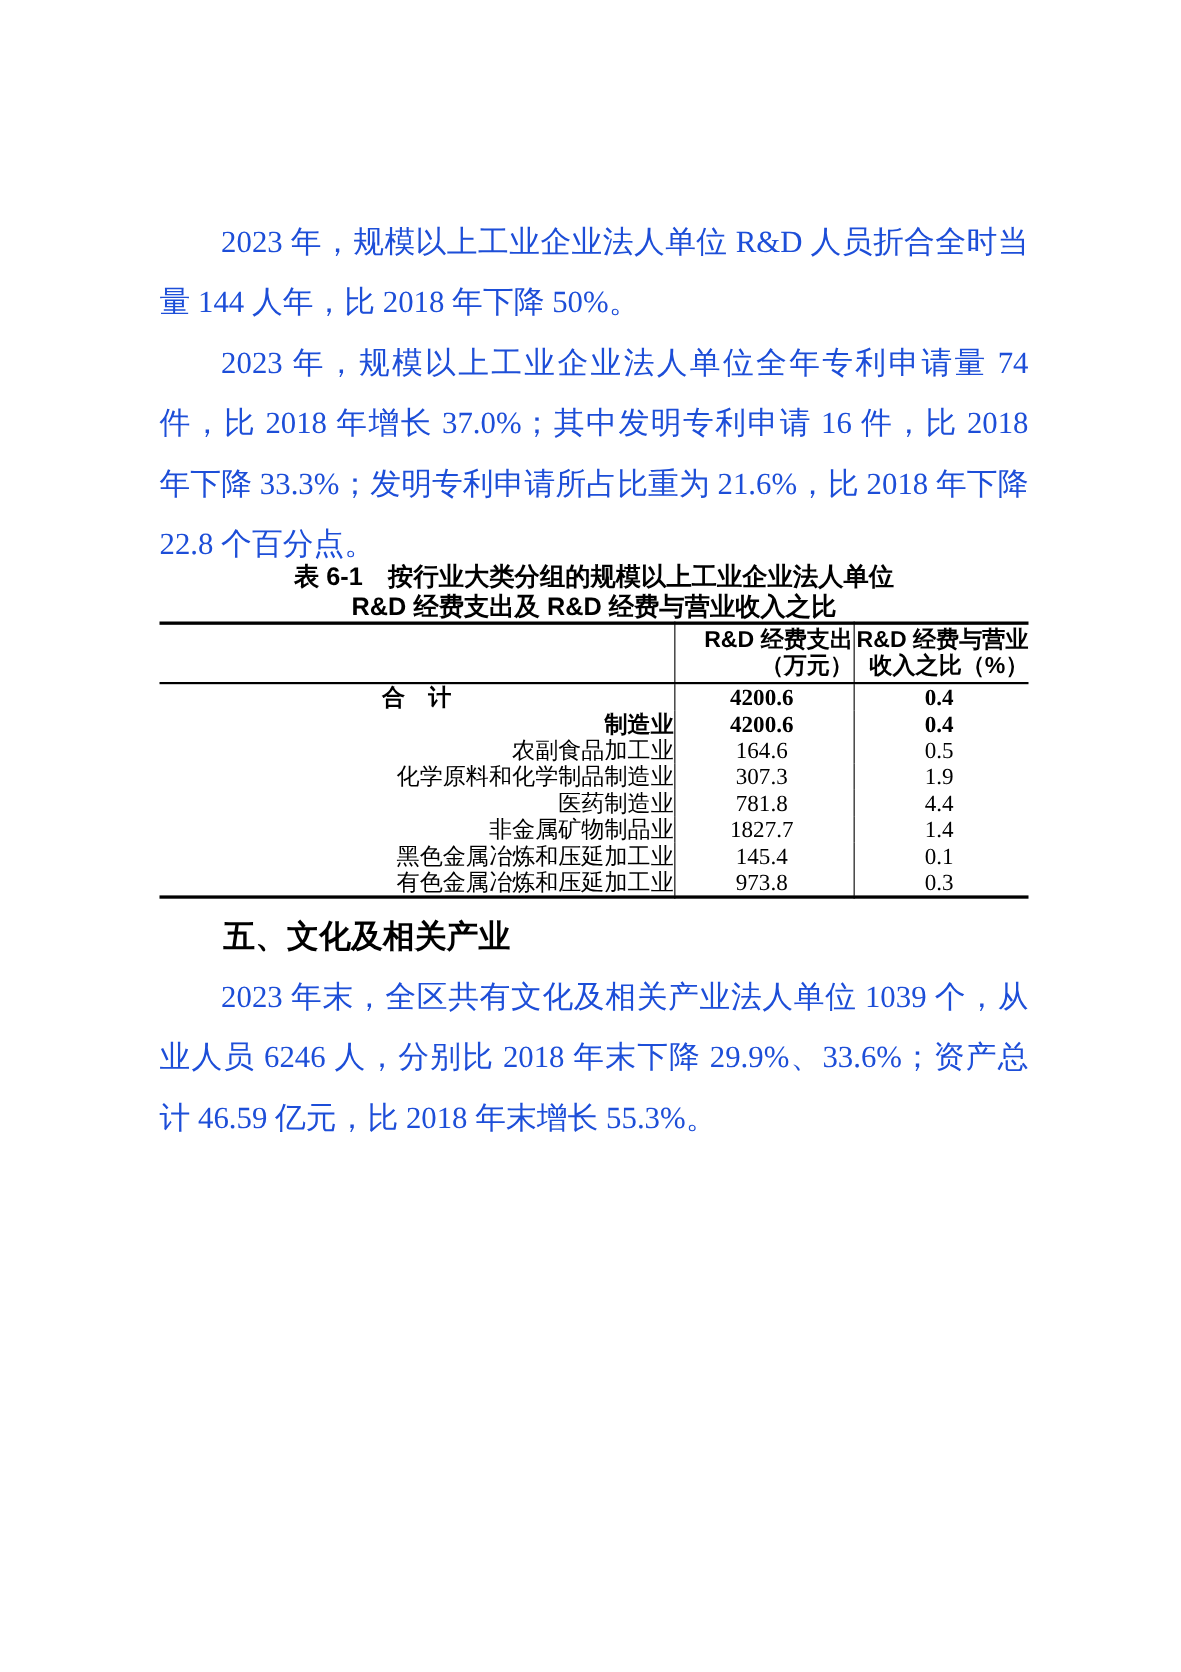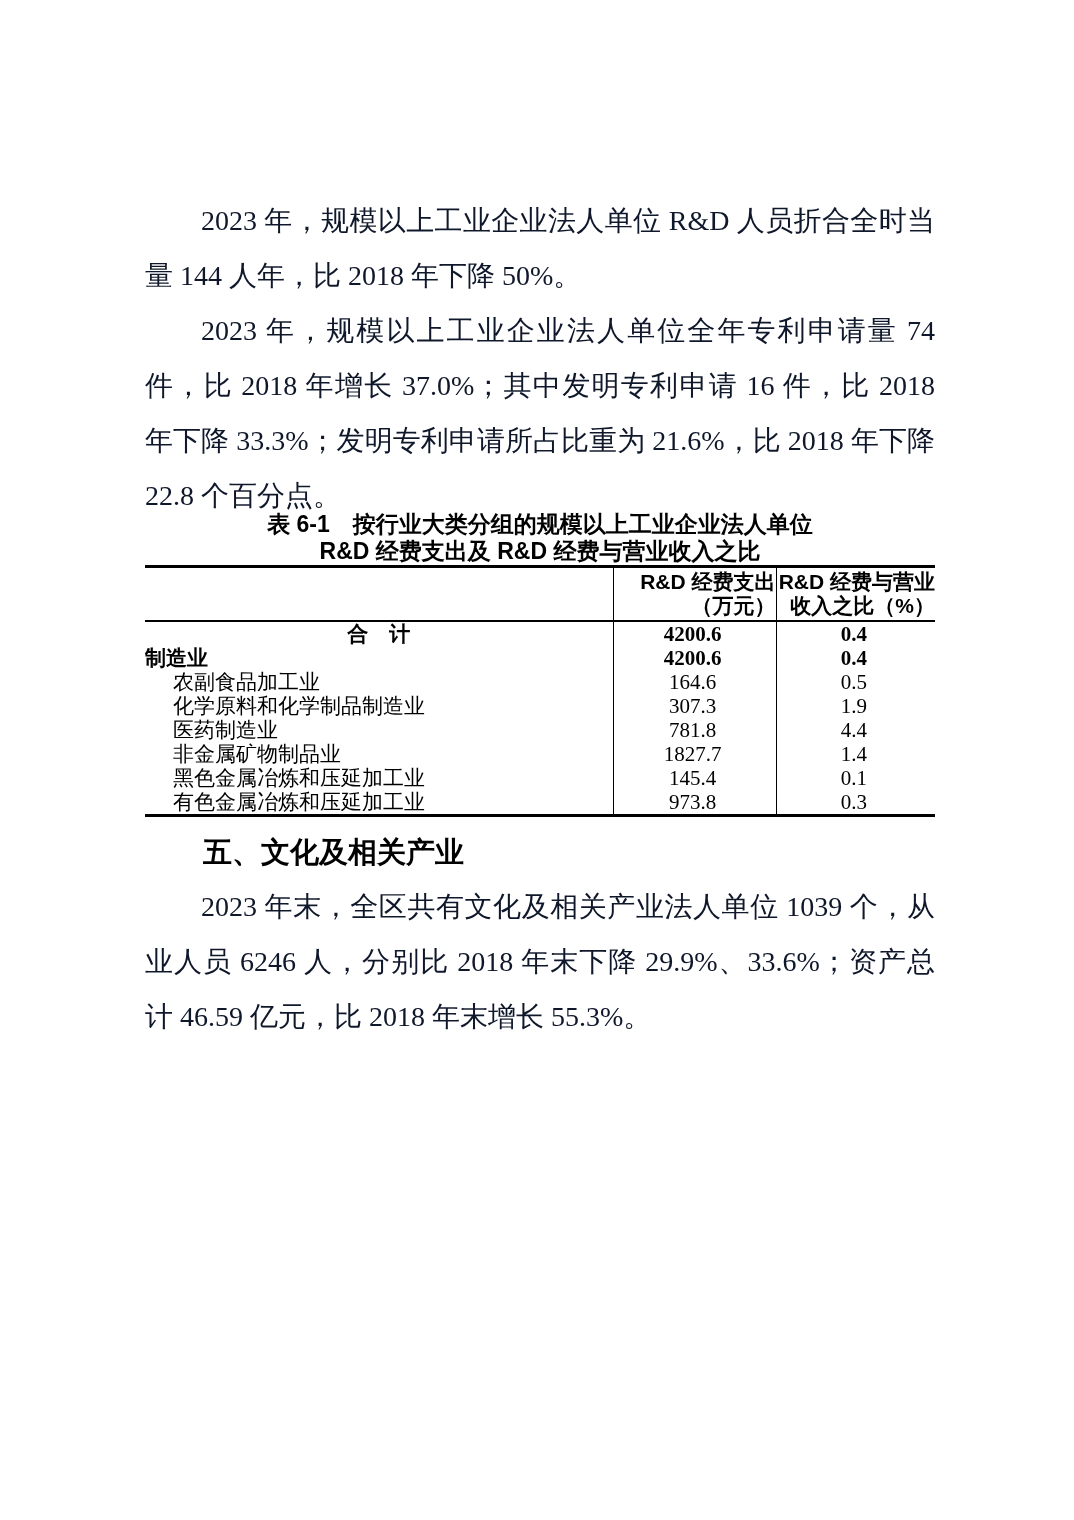--- a/index.html
+++ b/index.html
@@ -25,7 +25,7 @@
     line-height: 55px;
     text-align: justify;
     text-indent: 2em;
-    color: #0f172a;
+    color: #1d4ed8;
     word-break: break-all;
   }
   .table-title {

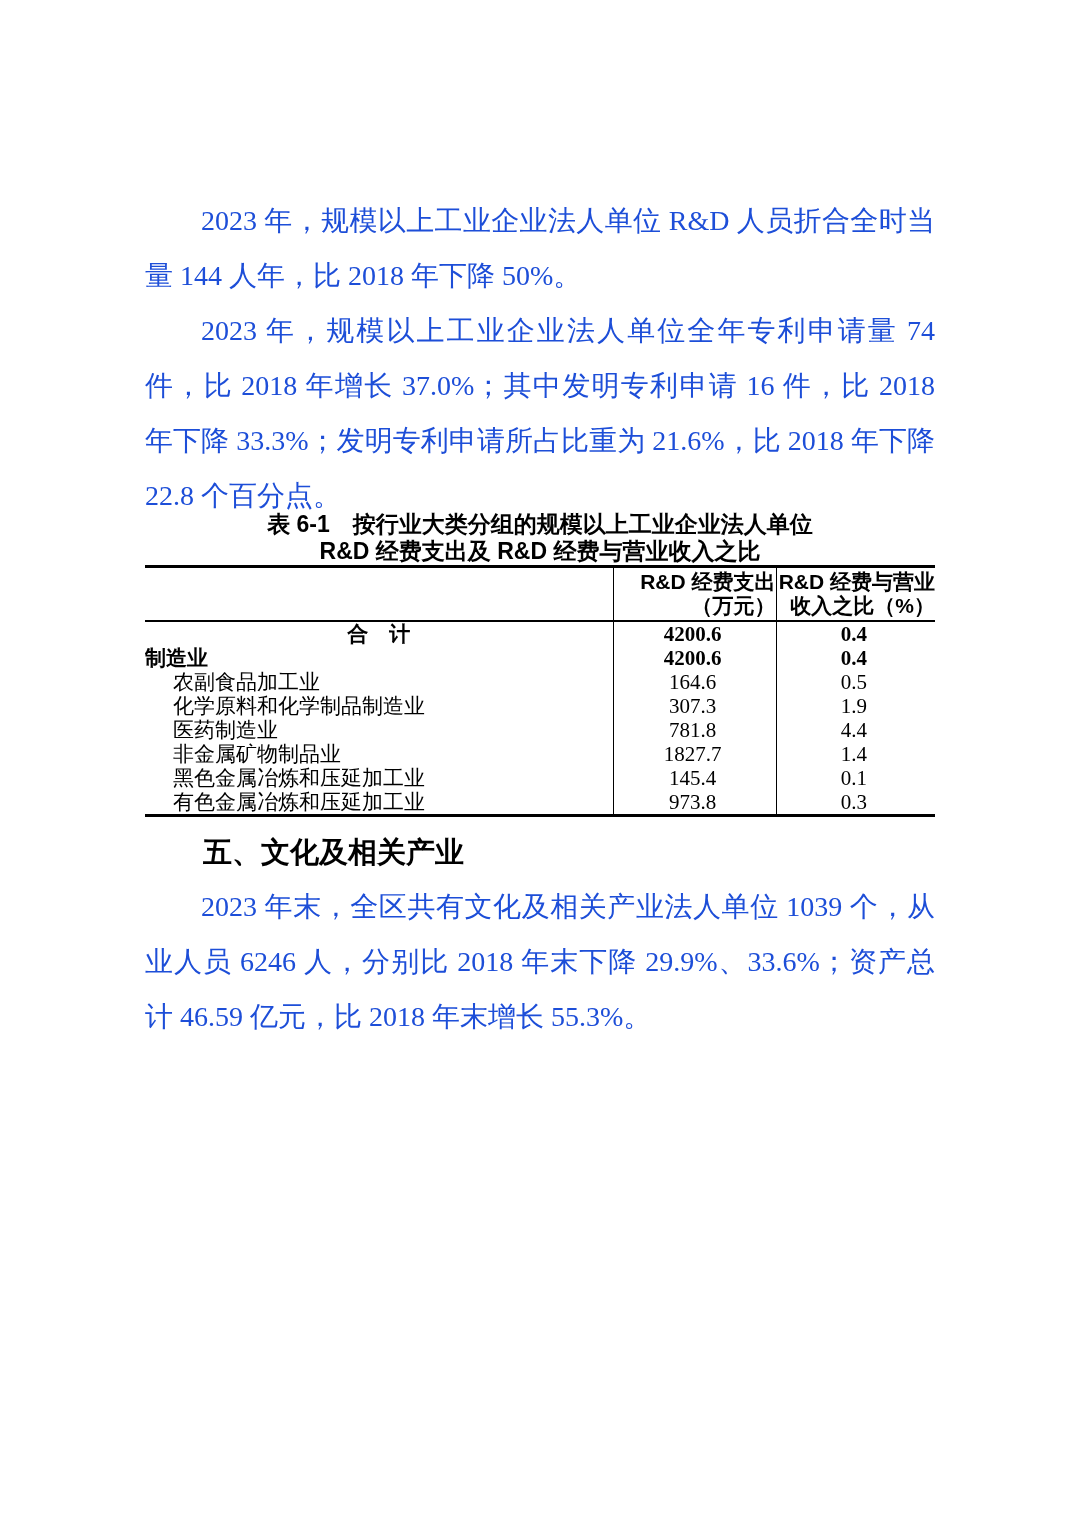--- a/index.html
+++ b/index.html
@@ -66,7 +66,7 @@
     white-space: nowrap;
     overflow: hidden;
   }
-  table.data-table tbody td.name { text-align: left; }
+  table.data-table tbody td.name { text-align: right; }
   table.data-table tbody td.name.indent { padding-left: 28px; }
   table.data-table tbody td.name.center { text-align: center; }
   table.data-table tbody td.num { text-align: center; padding-right: 4px; }

